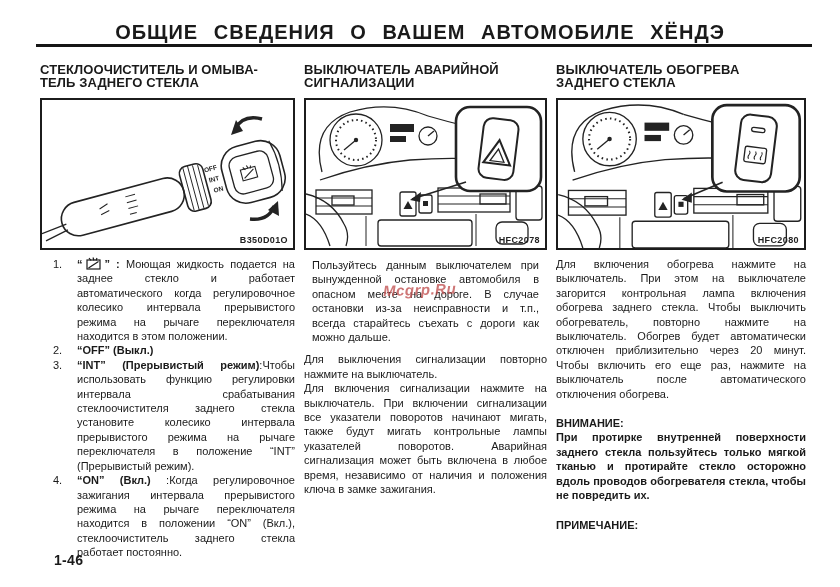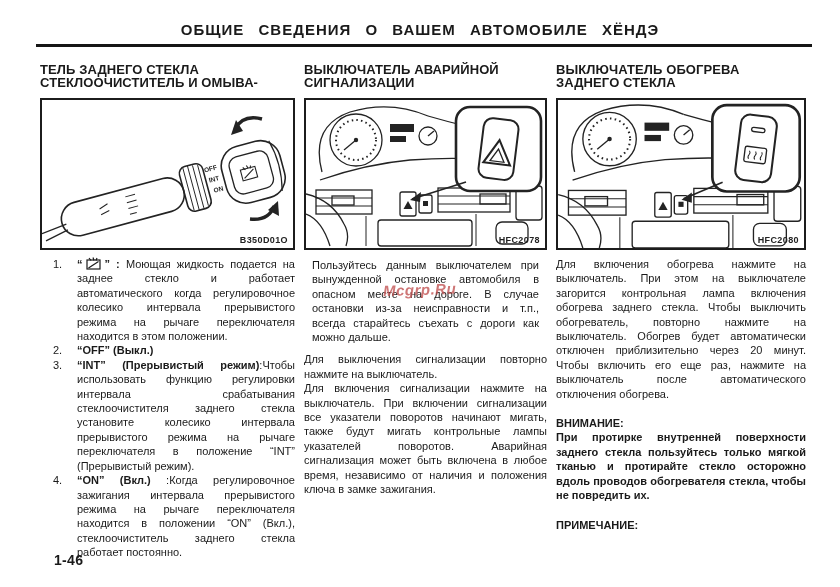--- a/index.html
+++ b/index.html
@@ -10,7 +10,7 @@
   }
   .title {
     position:absolute; top:21px; left:0; right:0; text-align:center;
-    font-size:15px; font-weight:bold; letter-spacing:1px; word-spacing:9px;
+    font-size:20px; font-weight:bold; letter-spacing:1px; word-spacing:9px;
     white-space:nowrap;
   }
   .rule { position:absolute; top:44px; left:36px; right:28px; height:3px; background:#161616; }

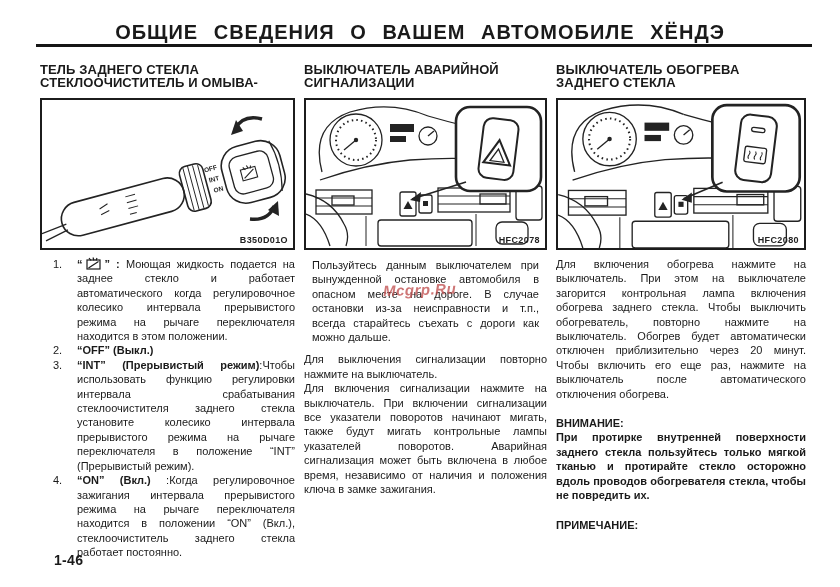--- a/index.html
+++ b/index.html
@@ -53,8 +53,8 @@
 
     <section class="col">
       <h2 class="heading">
+        <span class="hline">СТЕКЛООЧИСТИТЕЛЬ И ОМЫВА-</span>
         <span class="hline">ТЕЛЬ ЗАДНЕГО СТЕКЛА</span>
-        <span class="hline">СТЕКЛООЧИСТИТЕЛЬ И ОМЫВА-</span>
       </h2>
 
       <figure class="figurebox">

